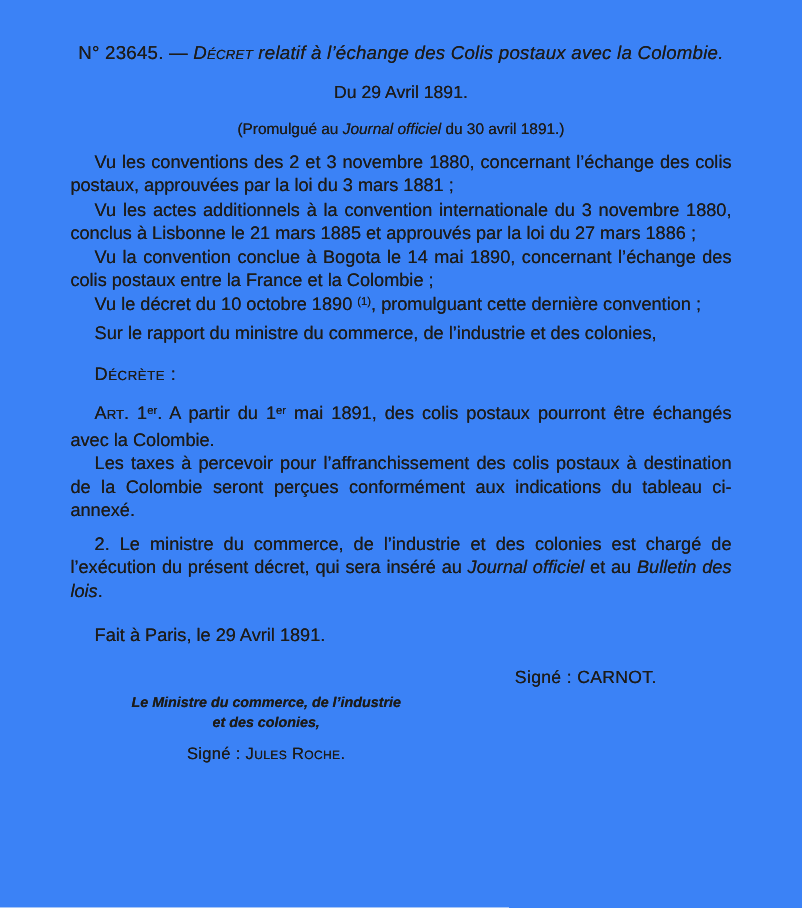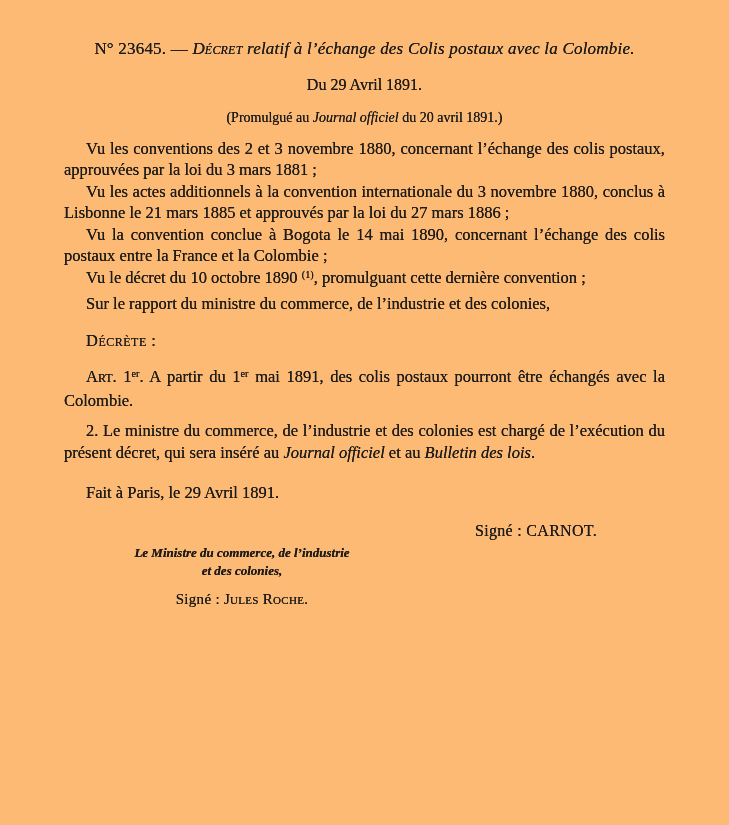--- a/index.html
+++ b/index.html
@@ -12,9 +12,9 @@
     width: 729px;
     height: 825px;
     box-sizing: border-box;
-    background: #fdba74;
+    background: #3b82f6;
     color: #1d1c1a;
-    font-family: Liberation Serif, serif;
+    font-family: Liberation Sans, sans-serif;
     font-size: 16.5px;
     line-height: 21.5px;
     padding: 38px 64px 0 64px;

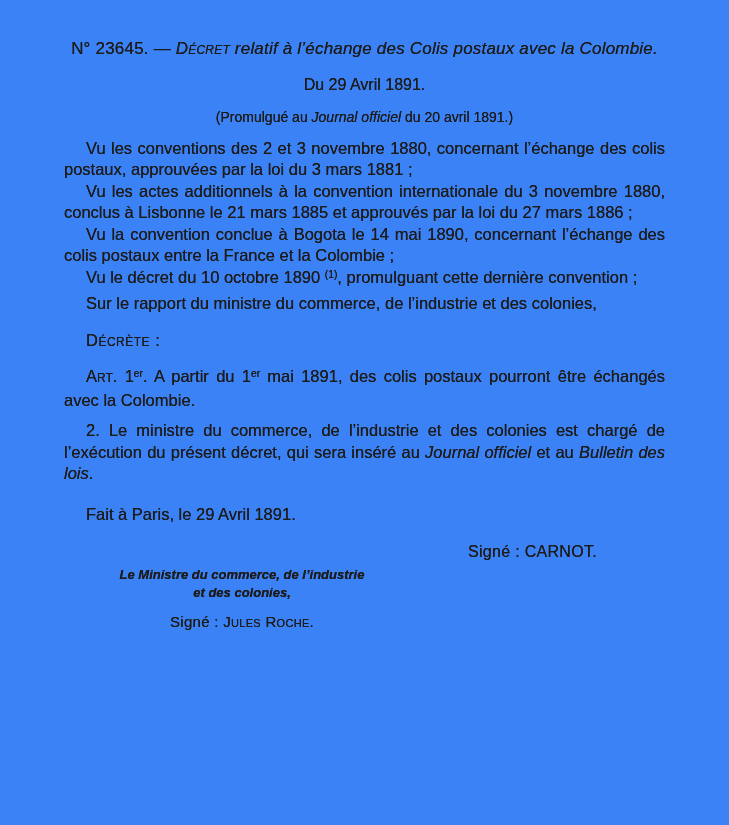--- a/index.html
+++ b/index.html
@@ -93,7 +93,7 @@
 
   <p class="date-line centered">Du 29 Avril 1891.</p>
 
-  <p class="promulgation-line centered"><span>(Promulgué au </span><span class="it">Journal officiel</span><span> du 20 avril 1891.)</span></p>
+  <p class="promulgation-line centered"><span>(Promulgué au </span><span class="it">Journal officiel</span><span> du 30 avril 1891.)</span></p>
 
 
   <p class="justified indent first-visa">Vu les conventions des 2 et 3 novembre 1880, concernant l’échange des colis postaux, approuvées par la loi du 3 mars 1881 ;</p>

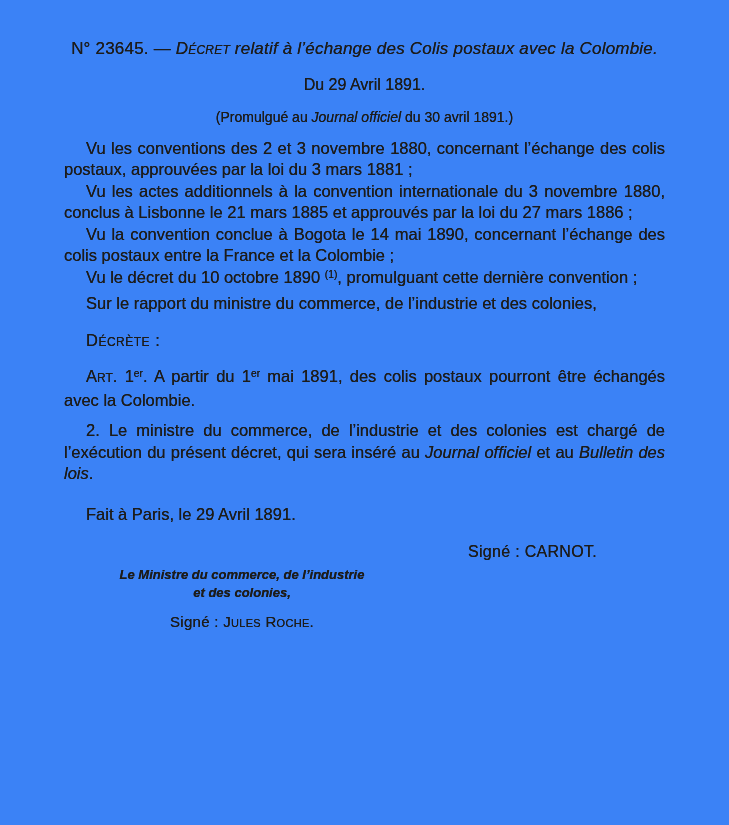--- a/index.html
+++ b/index.html
@@ -111,6 +111,7 @@
 
   <p class="justified indent"><span class="sc">Art.</span><span> 1</span><span class="sup">er</span><span>. A partir du 1</span><span class="sup">er</span><span> mai 1891, des colis postaux pourront être échangés avec la Colombie.</span></p>
 
+  <p class="justified indent">Les taxes à percevoir pour l’affranchissement des colis postaux à destination de la Colombie seront perçues conformément aux indications du tableau ci-annexé.</p>
 
   <p class="justified indent article2-para"><span>2. Le ministre du commerce, de l’industrie et des colonies est chargé de l’exécution du présent décret, qui sera inséré au </span><span class="it">Journal officiel</span><span> et au </span><span class="it">Bulletin des lois</span><span>.</span></p>
 

